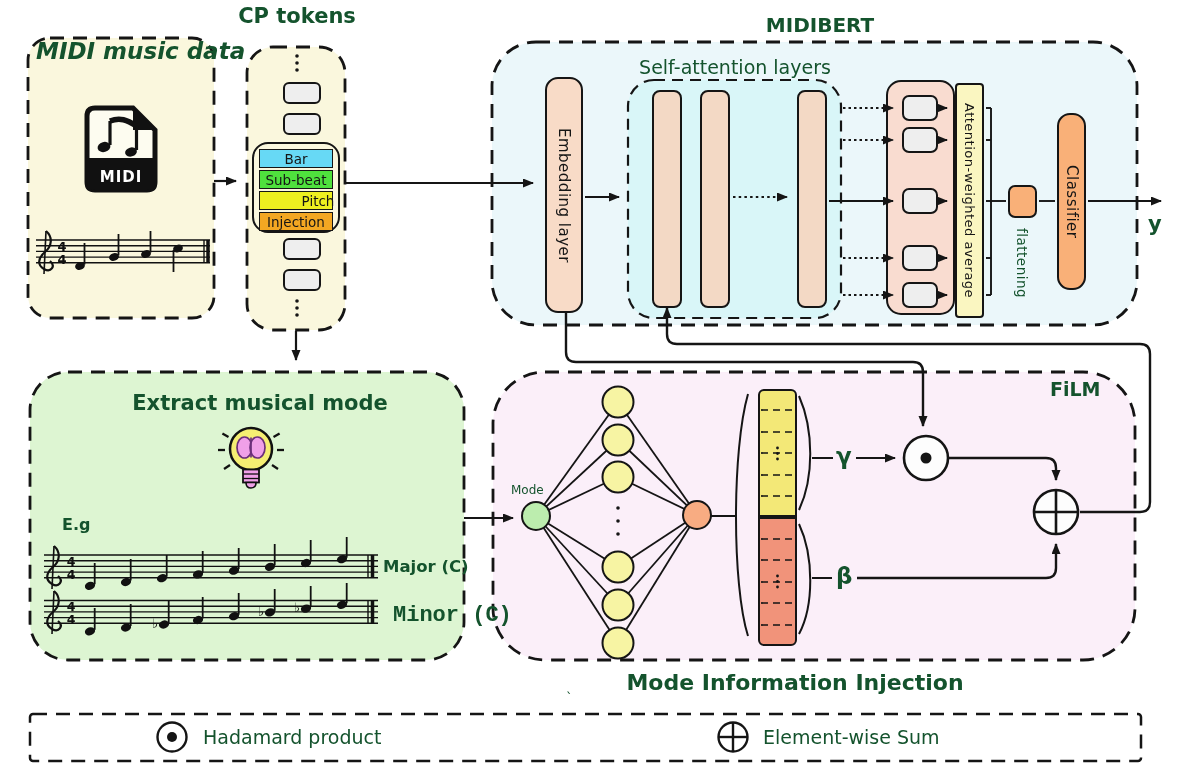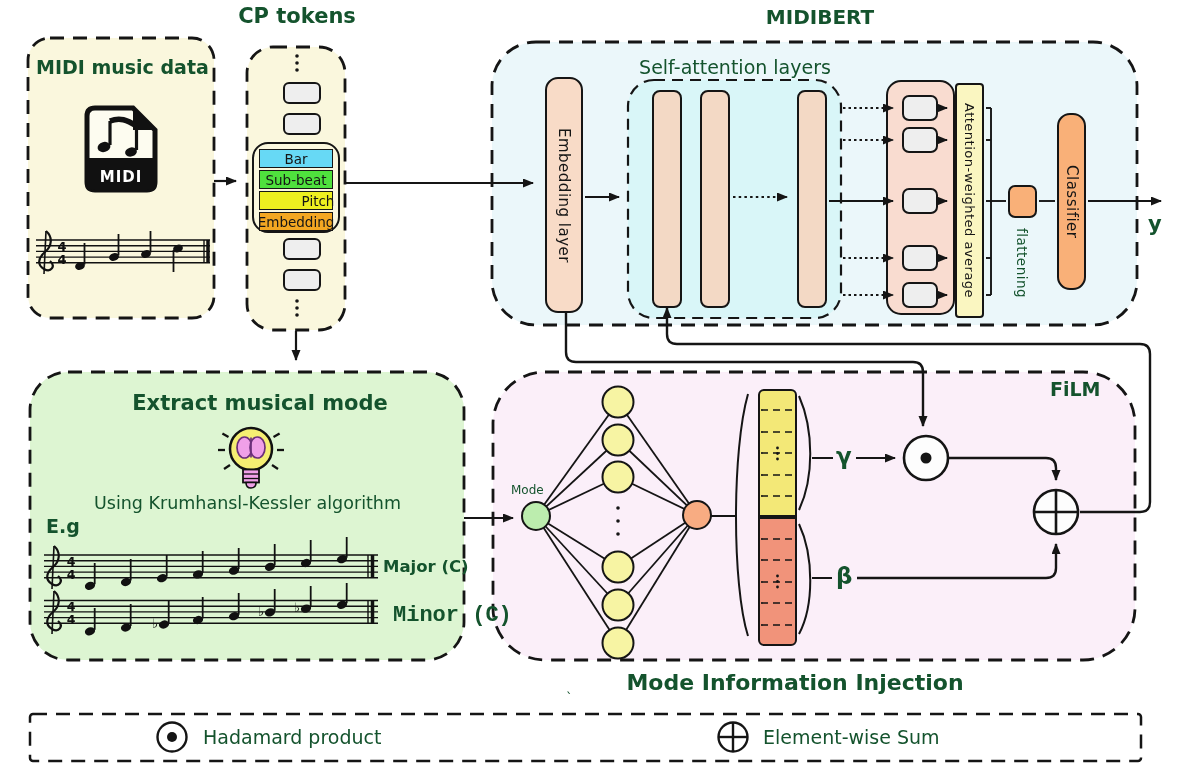--- a/index.html
+++ b/index.html
@@ -354,7 +354,7 @@
 
   <div class="lbl bold center" style="left:236px; top:4px; width:122px; font-size:21px;">CP tokens</div>
   <div class="lbl bold center" style="left:36px; top:56px; width:170px; font-size:19px;">MIDI music data</div>
-  <div class="lbl bold center" style="left:730px; top:5px; width:180px; font-size:20px;">MIDIBERT</div>
+  <div class="lbl bold center" style="left:730px; top:13px; width:180px; font-size:20px;">MIDIBERT</div>
   <div class="lbl center" style="left:615px; top:56px; width:240px; font-size:19px;">Self-attention layers</div>
   <div class="lbl bold" style="left:1148px; top:212px; font-size:21px;">y</div>
 

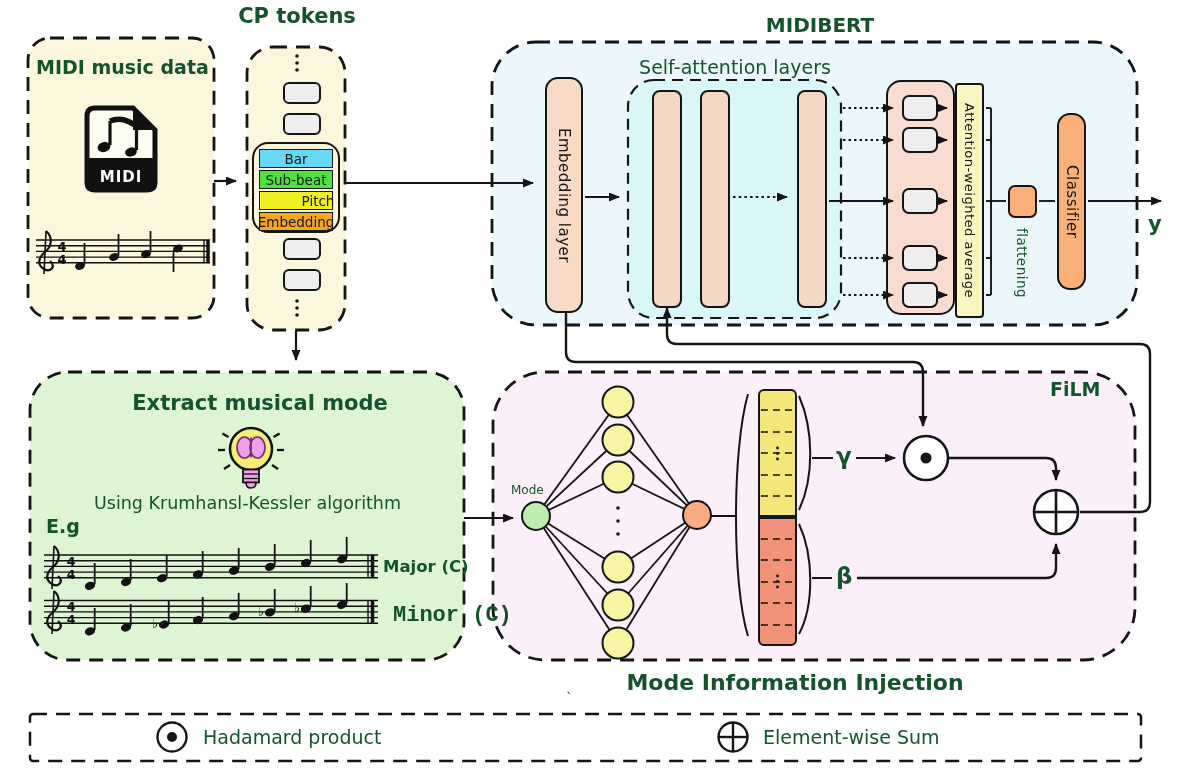--- a/index.html
+++ b/index.html
@@ -353,7 +353,7 @@
   </svg>
 
   <div class="lbl bold center" style="left:236px; top:4px; width:122px; font-size:21px;">CP tokens</div>
-  <div class="lbl bold center" style="left:36px; top:56px; width:170px; font-size:19px;">MIDI music data</div>
+  <div class="lbl bold center" style="left:36px; top:38px; width:170px; font-size:23px;font-style:italic;">MIDI music data</div>
   <div class="lbl bold center" style="left:730px; top:13px; width:180px; font-size:20px;">MIDIBERT</div>
   <div class="lbl center" style="left:615px; top:56px; width:240px; font-size:19px;">Self-attention layers</div>
   <div class="lbl bold" style="left:1148px; top:212px; font-size:21px;">y</div>

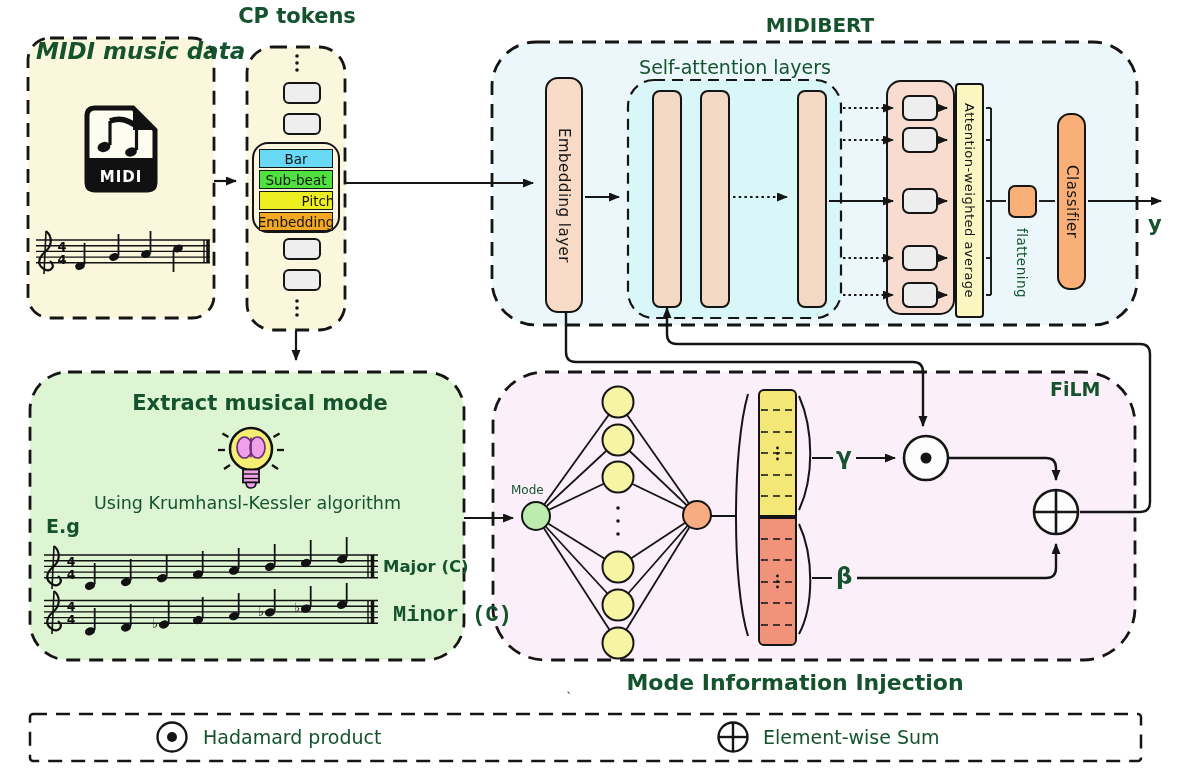--- a/index.html
+++ b/index.html
@@ -81,7 +81,7 @@
   <div class="ctok tok-bar">Bar</div>
   <div class="ctok tok-sub">Sub-beat</div>
   <div class="ctok tok-pitch">Pitch</div>
-  <div class="ctok tok-dur">Embedding</div>
+  <div class="ctok tok-dur">Injection</div>
   <div class="cp-gtok" style="top:238px"></div>
   <div class="cp-gtok" style="top:269px"></div>
 

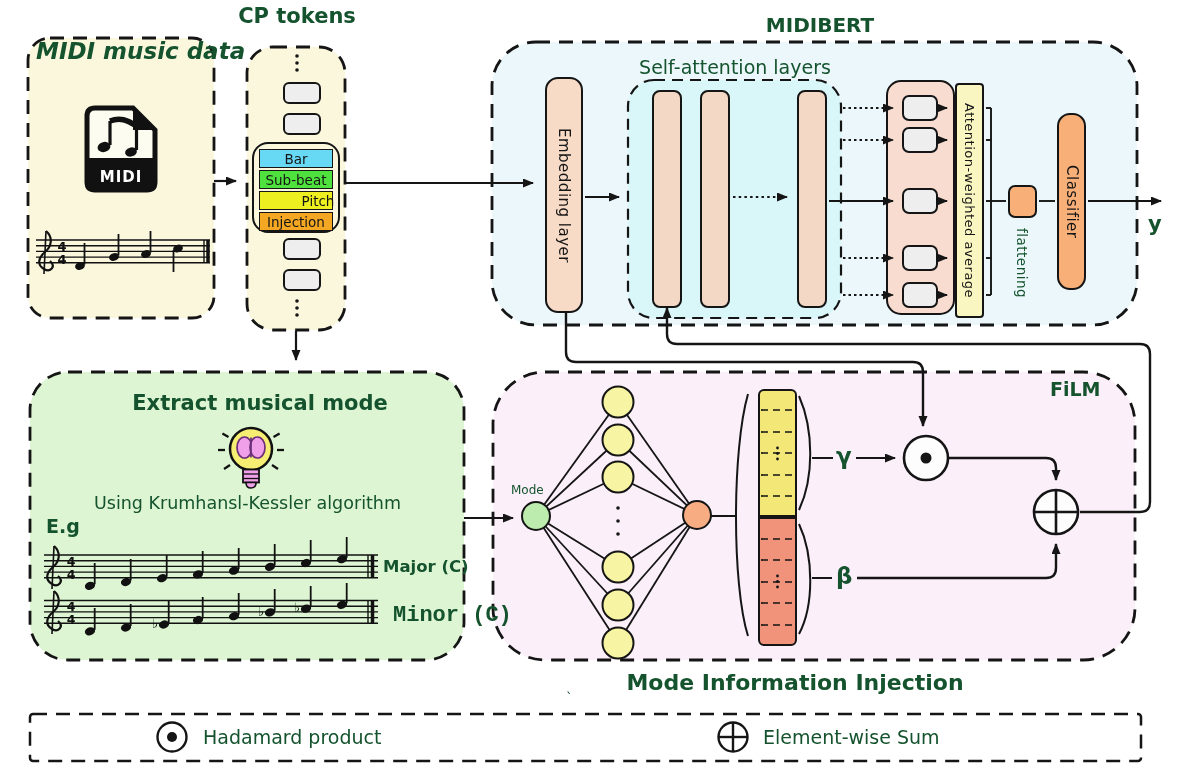--- a/index.html
+++ b/index.html
@@ -359,7 +359,6 @@
   <div class="lbl bold" style="left:1148px; top:212px; font-size:21px;">y</div>
 
   <div class="lbl bold center" style="left:80px; top:391px; width:360px; font-size:21px;">Extract musical mode</div>
-  <div class="lbl center" style="left:55px; top:493px; width:385px; font-size:17.5px;">Using Krumhansl-Kessler algorithm</div>
   <div class="lbl bold" style="left:46px; top:515px; font-size:19px;">E.g</div>
   <div class="lbl bold" style="left:383px; top:557px; font-size:16.5px;">Major (C)</div>
   <div class="lbl bold" style="left:393px; top:603px; font-size:22px;font-family:Liberation Mono, monospace;">Minor (C)</div>

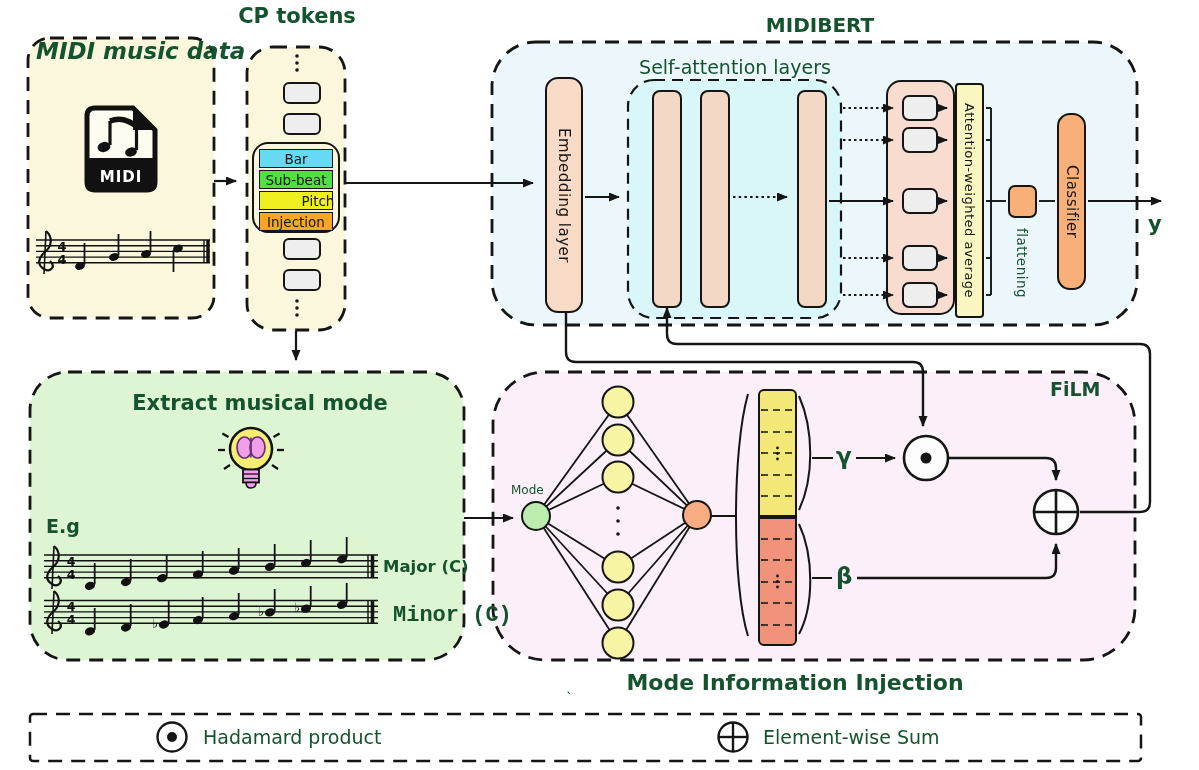--- a/index.html
+++ b/index.html
@@ -359,7 +359,7 @@
   <div class="lbl bold" style="left:1148px; top:212px; font-size:21px;">y</div>
 
   <div class="lbl bold center" style="left:80px; top:391px; width:360px; font-size:21px;">Extract musical mode</div>
-  <div class="lbl bold" style="left:46px; top:515px; font-size:19px;">E.g</div>
+  <div class="lbl bold" style="left:62px; top:515px; font-size:16px;">E.g</div>
   <div class="lbl bold" style="left:383px; top:557px; font-size:16.5px;">Major (C)</div>
   <div class="lbl bold" style="left:393px; top:603px; font-size:22px;font-family:Liberation Mono, monospace;">Minor (C)</div>
 

